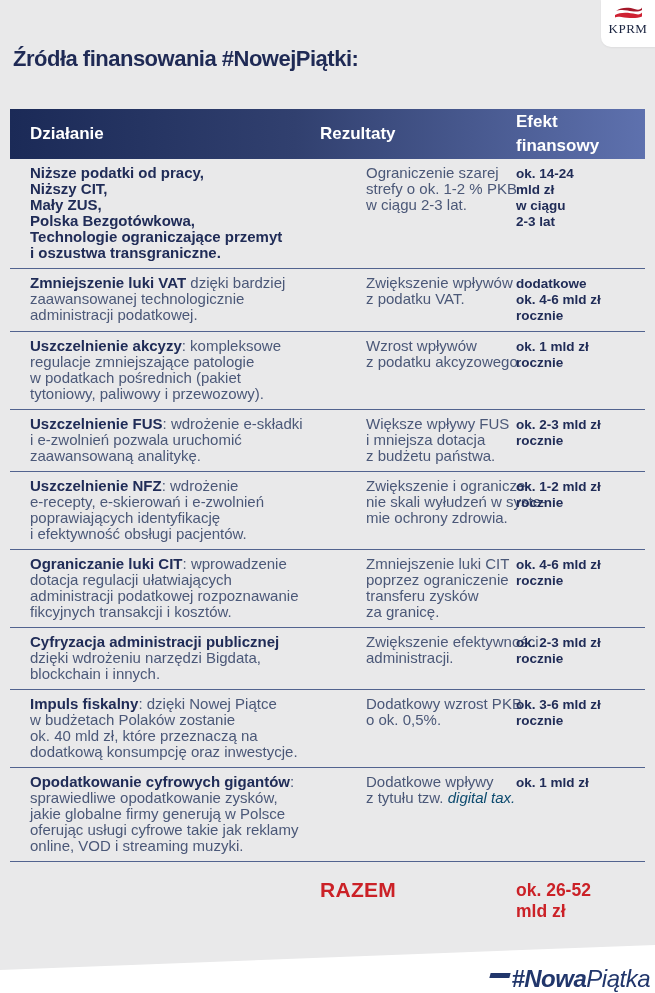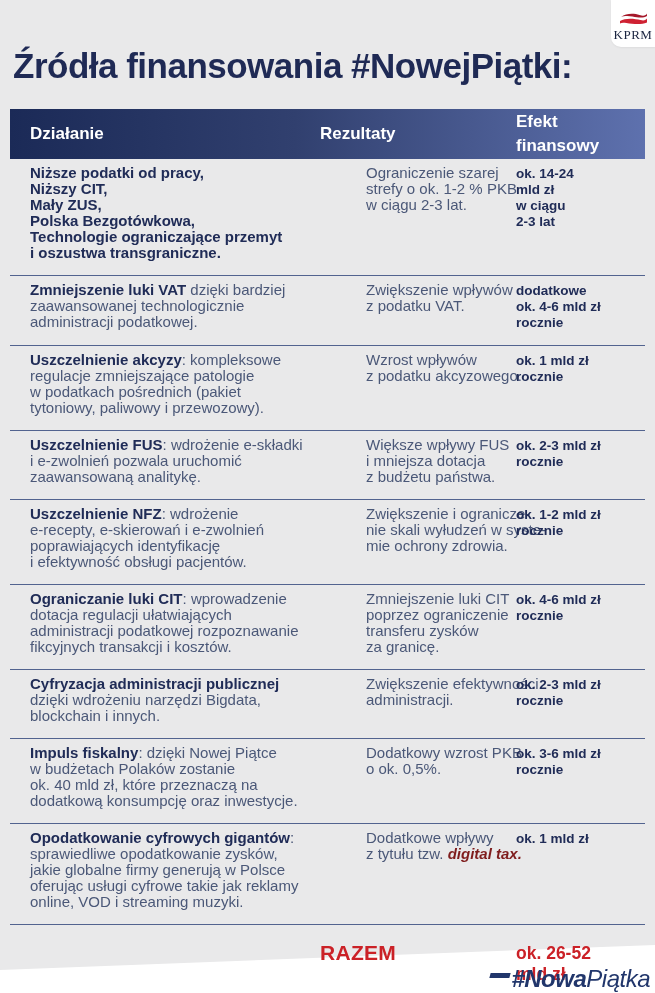--- a/index.html
+++ b/index.html
@@ -13,9 +13,9 @@
   }
   
   .kprm-card{
-    position:absolute;top:0;right:0;width:44px;height:47px;background:#ffffff;
+    position:absolute;top:0;right:0;width:54px;height:47px;background:#ffffff;
     border-radius:0 0 0 10px;display:flex;flex-direction:column;align-items:center;
-    padding-top:12px;box-sizing:border-box;box-shadow:0 1px 2px rgba(0,0,0,0.05);
+    padding-top:6px;box-sizing:border-box;box-shadow:0 1px 2px rgba(0,0,0,0.05);
   }
   .kprm-word{
     font-family:"Liberation Serif",serif;font-size:13px;color:#1a2440;

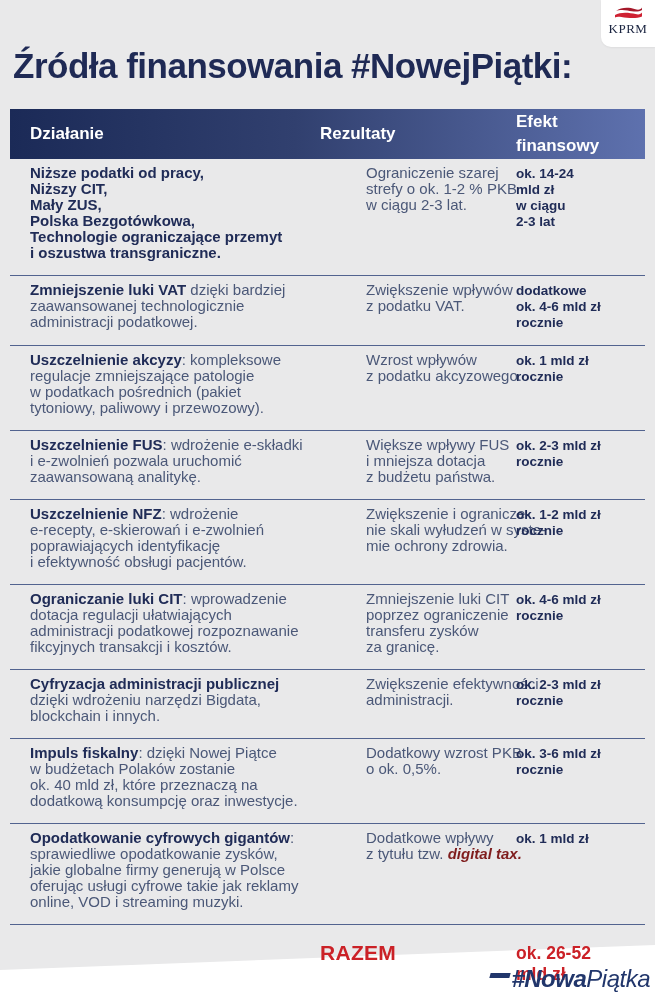--- a/index.html
+++ b/index.html
@@ -24,7 +24,7 @@
   
   .title{
     position:absolute;left:13px;top:46px;margin:0;
-    font-size:35px;font-weight:bold;letter-spacing:-.5px;color:#1f2a55;
+    font-size:22px;font-weight:bold;letter-spacing:-.5px;color:#1f2a55;
   }
   
   .table{position:absolute;left:10px;right:10px;top:109px;}

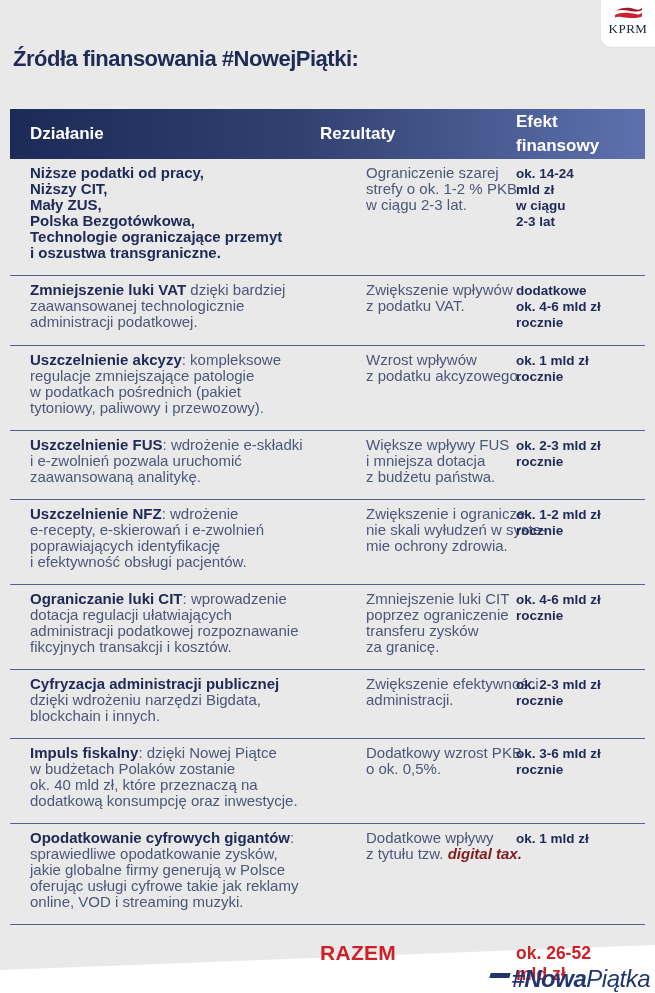--- a/index.html
+++ b/index.html
@@ -35,7 +35,7 @@
   }
   .thead .eff{white-space:pre-line;line-height:24px;}
   .row{
-    border-bottom:1px solid #52638f;padding-top:6px;padding-bottom:14px;
+    border-bottom:1px solid #52638f;padding-top:6px;padding-bottom:7px;
     font-size:15px;line-height:16px;
   }
   .cell.action{white-space:pre;color:#4b5878;}

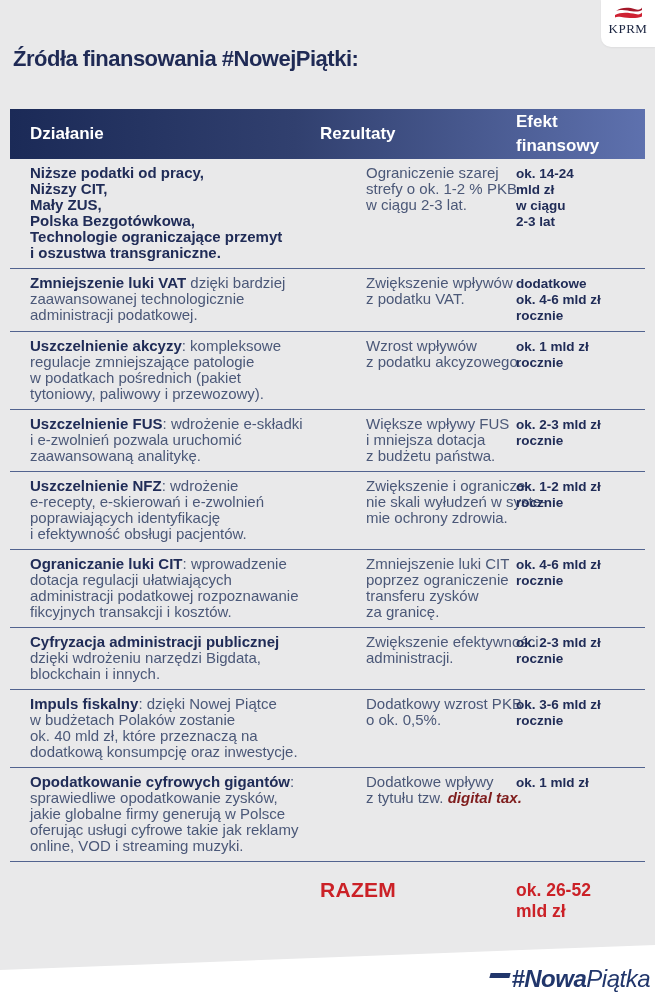--- a/index.html
+++ b/index.html
@@ -41,7 +41,7 @@
   .cell.action{white-space:pre;color:#4b5878;}
   .cell.action b{color:#202c57;}
   .cell.result{white-space:pre;color:#4b5878;padding-right:6px;margin-left:46px;}
-  .cell.result i{color:#7f1d1d;font-weight:bold;}
+  .cell.result i{color:#0c4a6e;}
   .cell.effect{white-space:pre;font-weight:bold;color:#202c57;font-size:13.5px;line-height:16px;padding-top:1px;}
   .total-row{padding-top:16px;}
   .total-label{font-size:21px;font-weight:bold;color:#cb2127;letter-spacing:.3px;}

